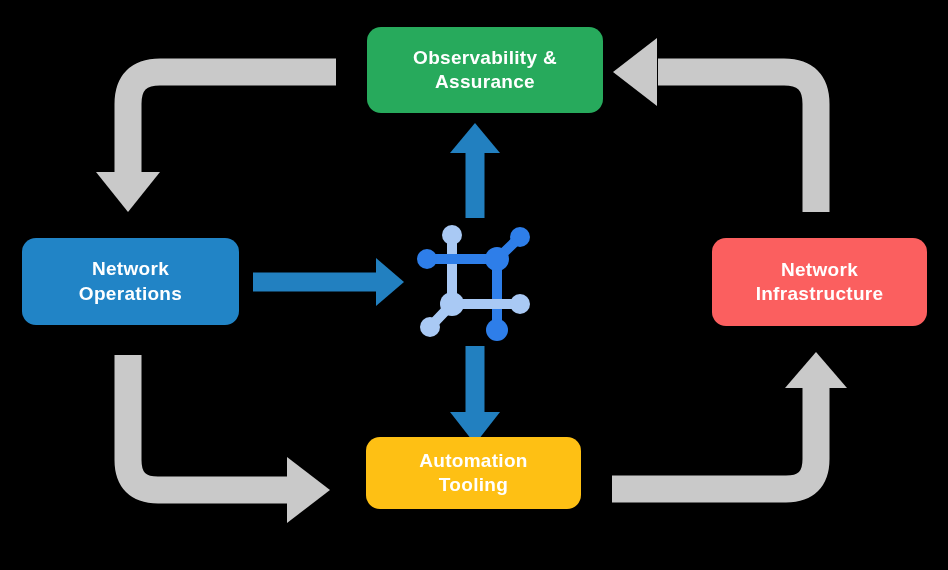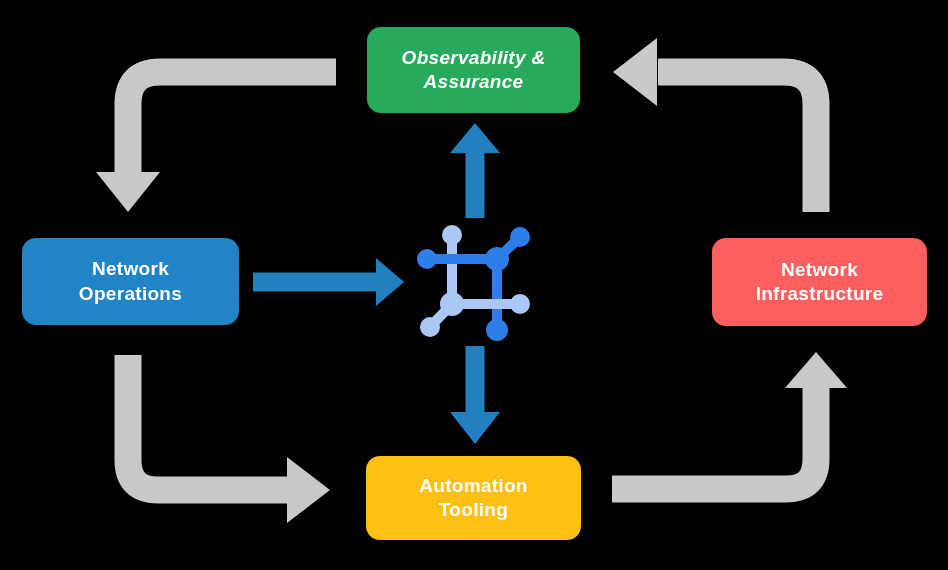--- a/index.html
+++ b/index.html
@@ -37,7 +37,7 @@
     letter-spacing: 0.3px;
     white-space: pre-line;
   }
-  .node-observability   { left: 367px; top: 27px;  width: 213px; height: 86px; font-style: italic; }
+  .node-observability   { left: 367px; top: 27px;  width: 236px; height: 86px; }
   .node-operations      { left: 22px;  top: 238px; width: 217px; height: 87px; }
   .node-infrastructure  { left: 712px; top: 238px; width: 215px; height: 88px; }
   .node-automation      { left: 366px; top: 456px; width: 215px; height: 84px; }

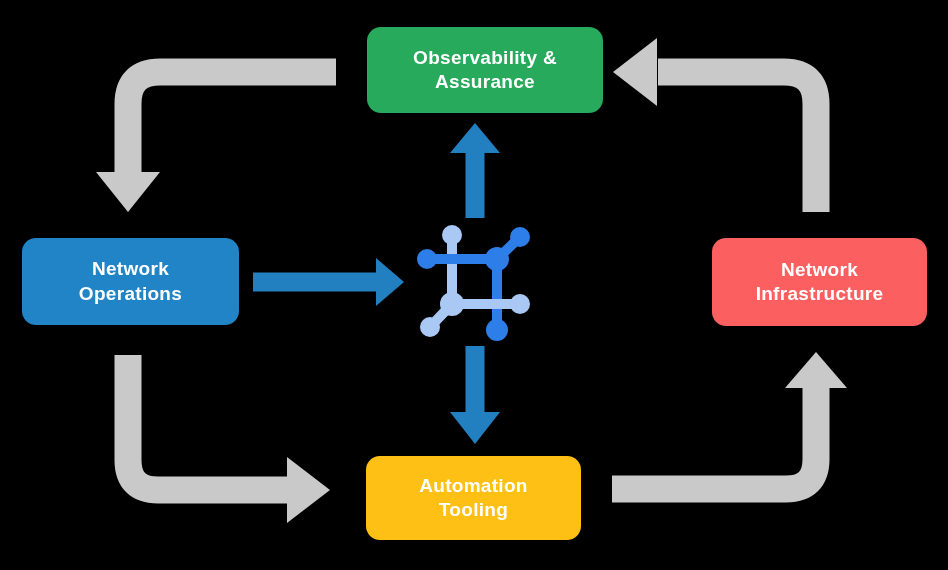--- a/index.html
+++ b/index.html
@@ -40,7 +40,7 @@
   .node-observability   { left: 367px; top: 27px;  width: 236px; height: 86px; }
   .node-operations      { left: 22px;  top: 238px; width: 217px; height: 87px; }
   .node-infrastructure  { left: 712px; top: 238px; width: 215px; height: 88px; }
-  .node-automation      { left: 366px; top: 456px; width: 215px; height: 84px; }
+  .node-automation      { left: 366px; top: 437px; width: 215px; height: 72px; }
   .node-label { display: block; padding: 0 8px; }
 </style>
 </head>

